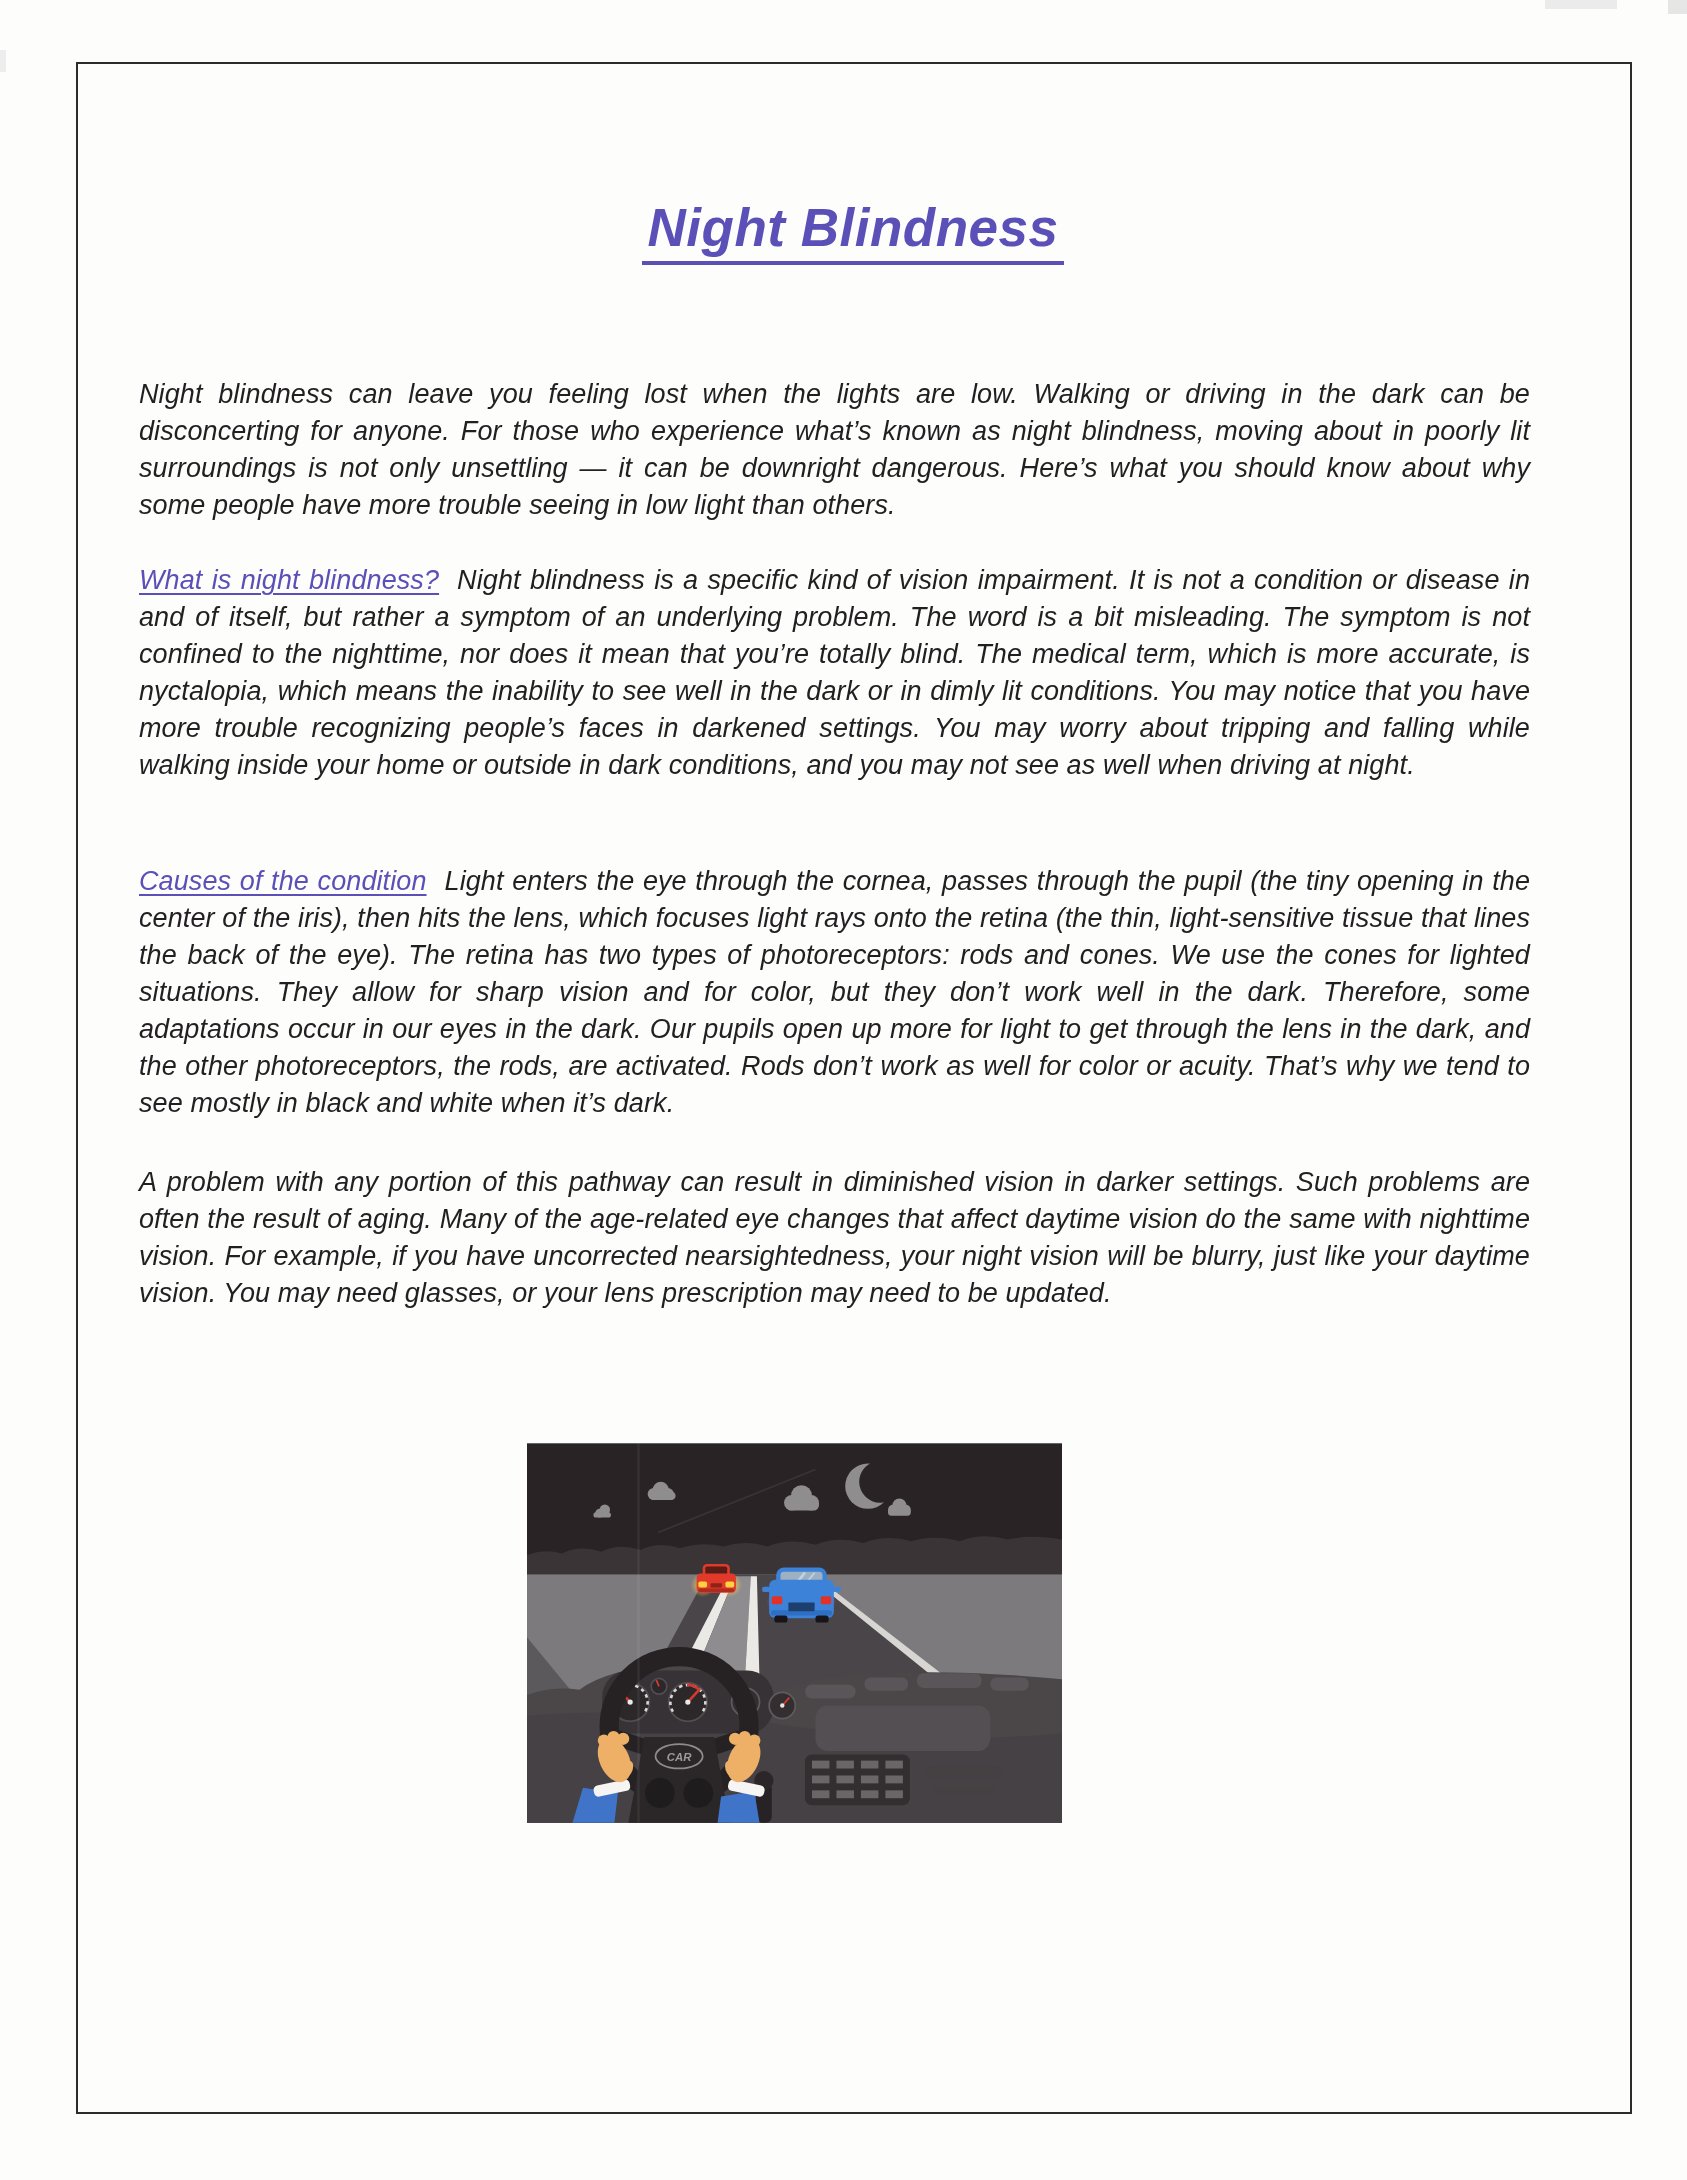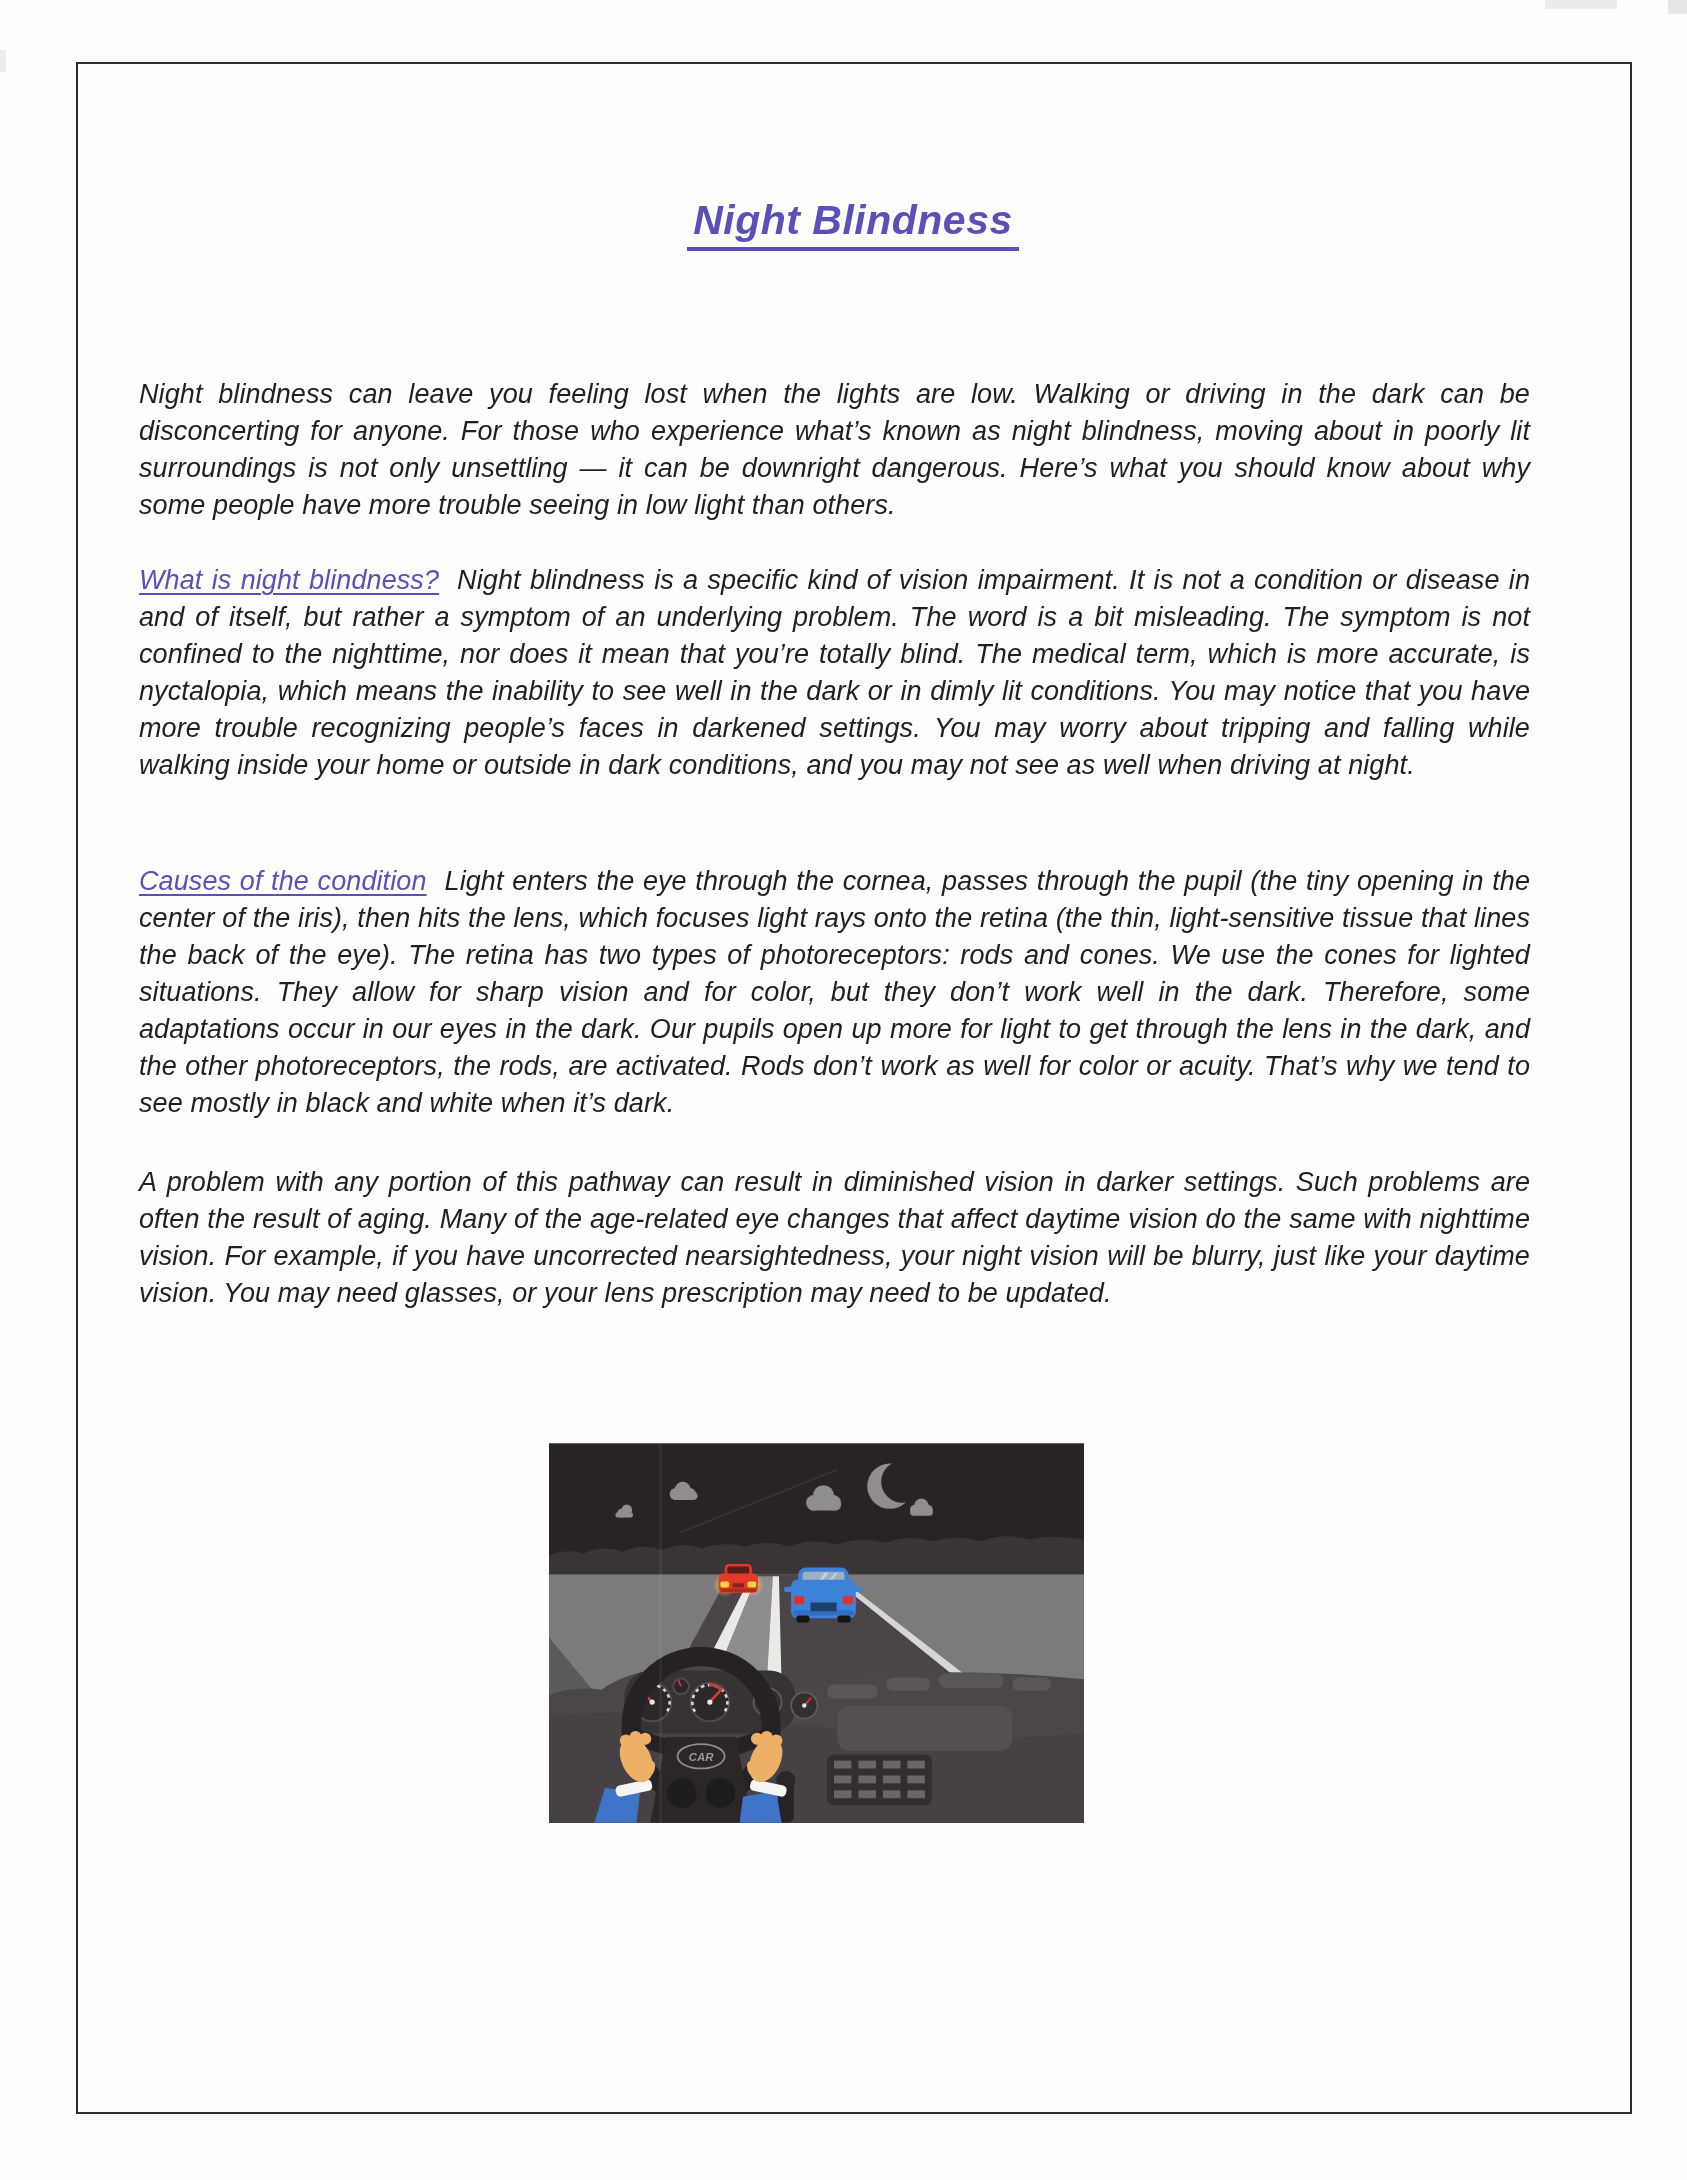--- a/index.html
+++ b/index.html
@@ -25,7 +25,7 @@
   }
   .title-text{
     display:inline-block;
-    font-size:41px;font-weight:bold;font-style:italic;
+    font-size:53px;font-weight:bold;font-style:italic;
     color:#5a50b8;
     border-bottom:4px solid #5a50b8;
     padding:0 6px 3px 6px;

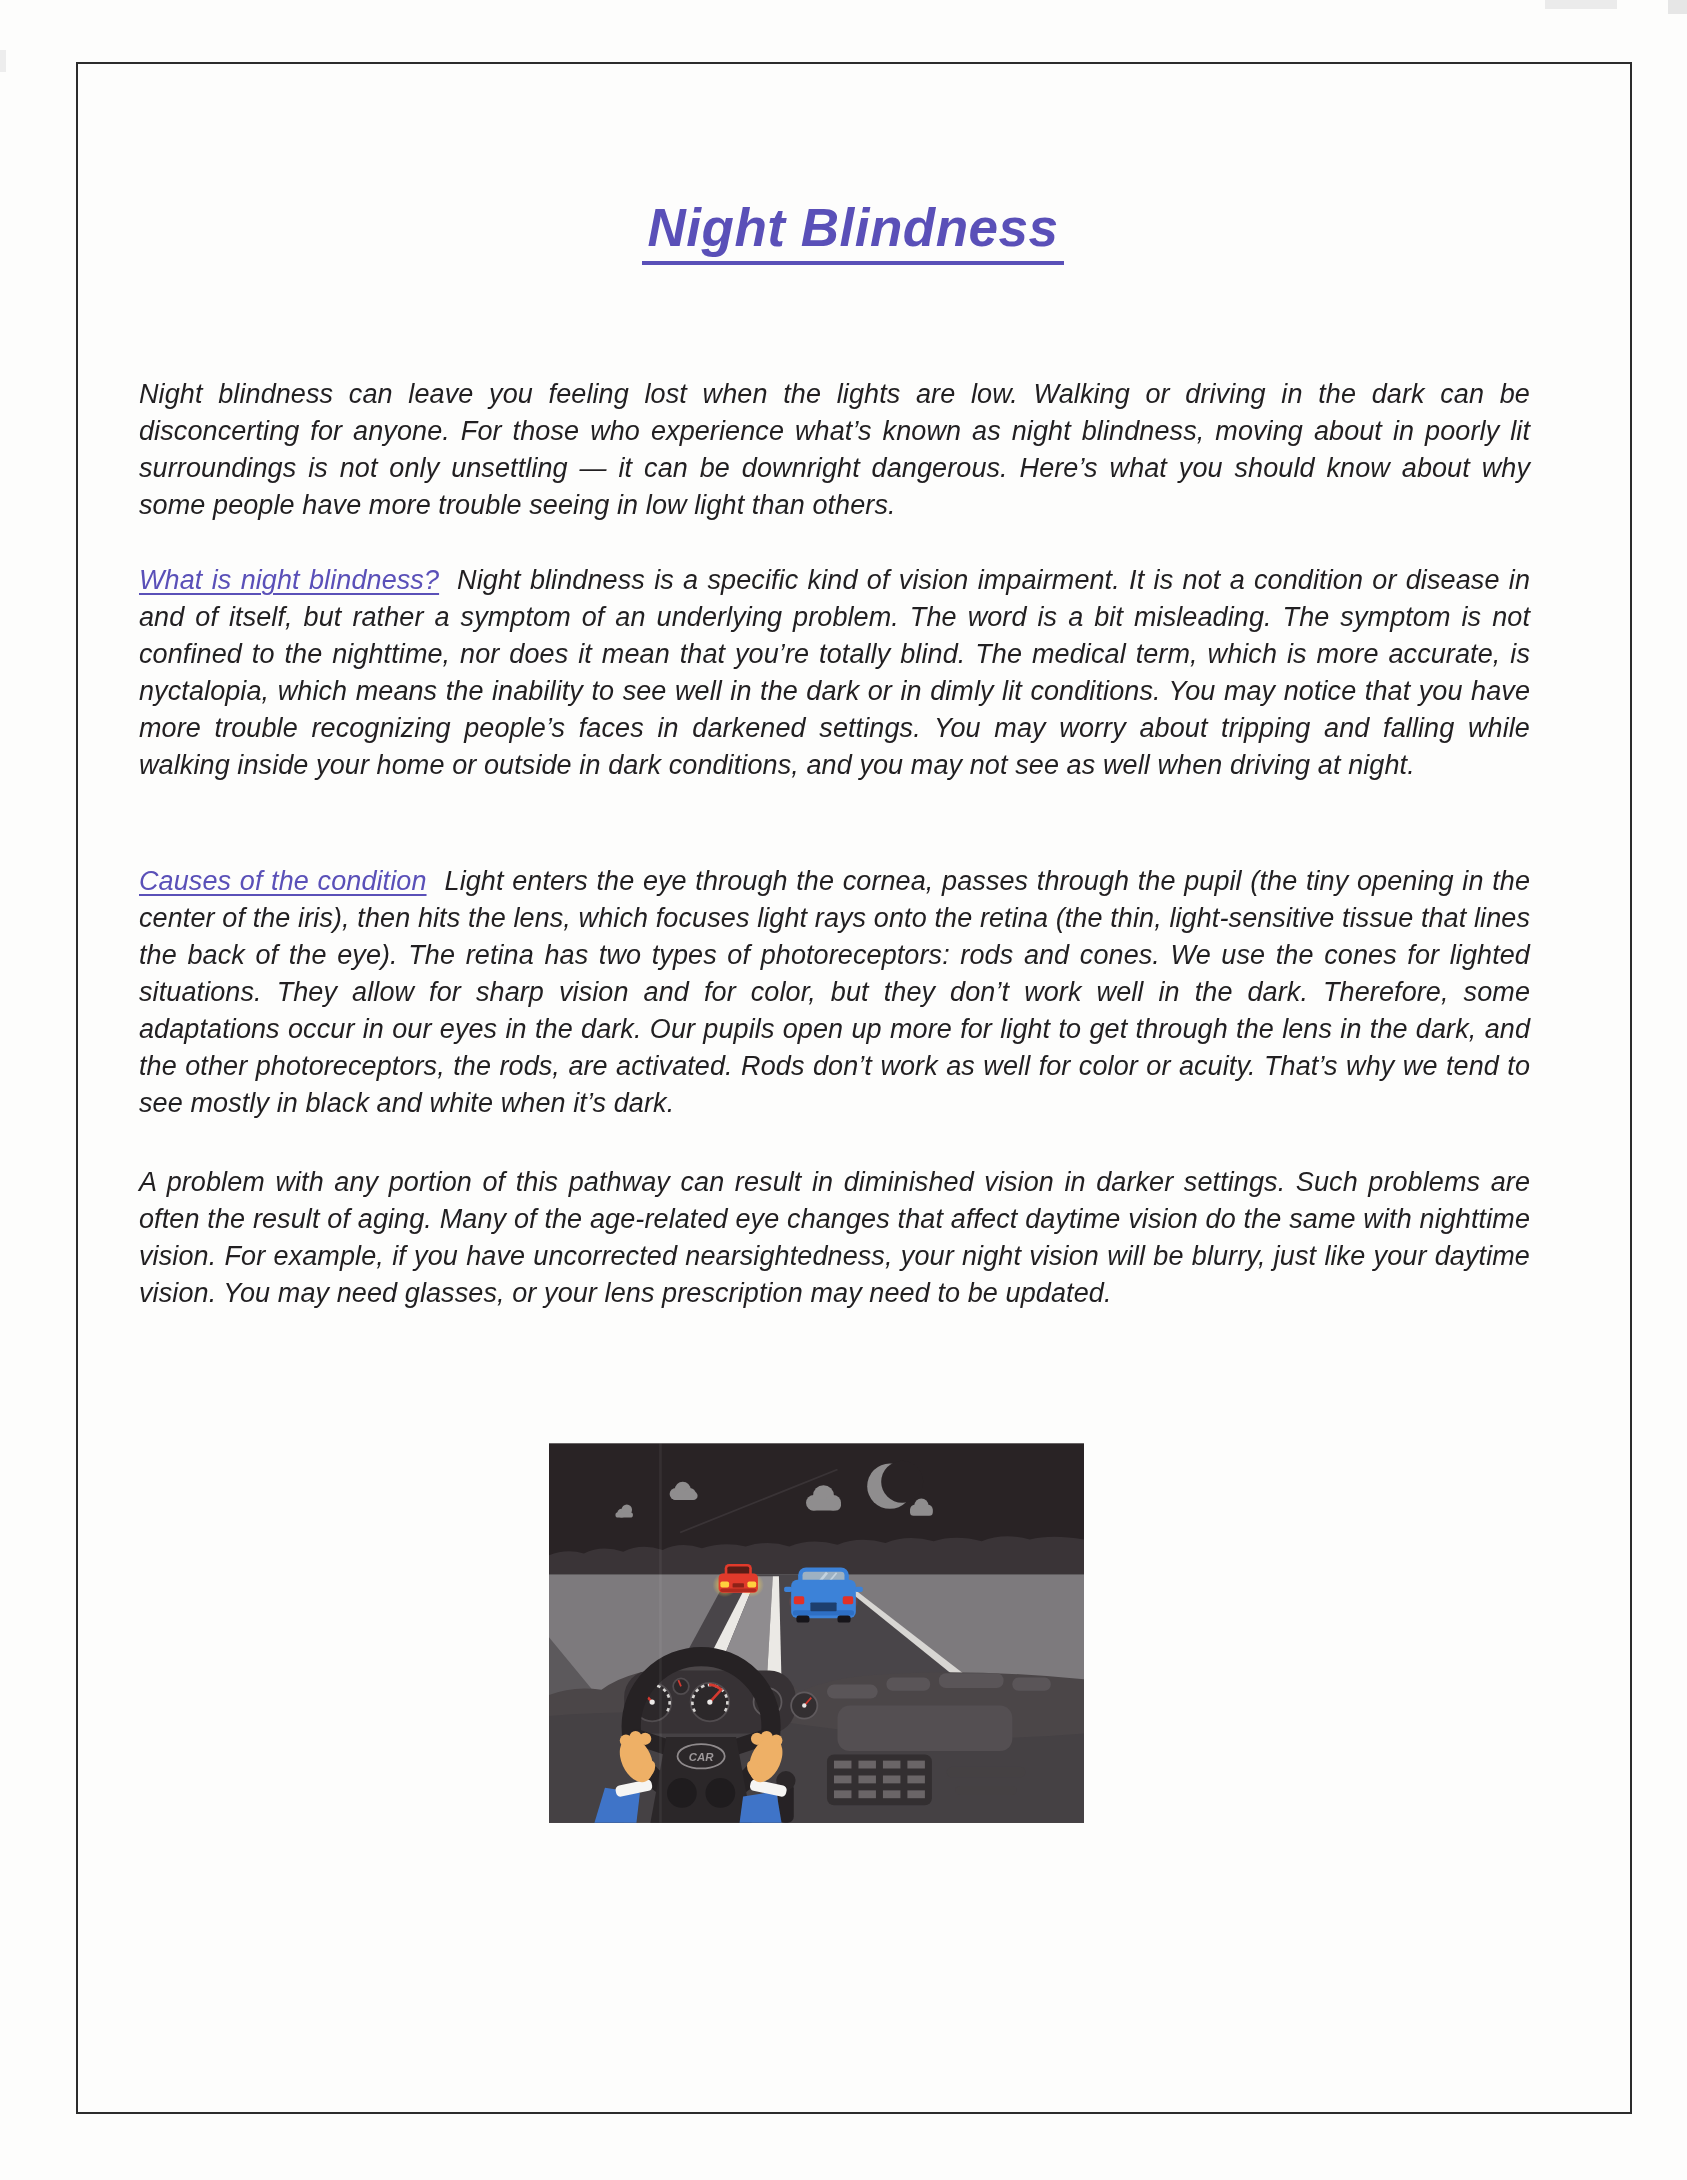--- a/index.html
+++ b/index.html
@@ -52,7 +52,7 @@
     margin-right:18px;
   }
   .figure{
-    position:absolute;left:549px;top:1417px;
+    position:absolute;left:527px;top:1417px;
     width:535px;height:432px;
   }
   .figure svg{display:block;width:100%;height:100%;}

